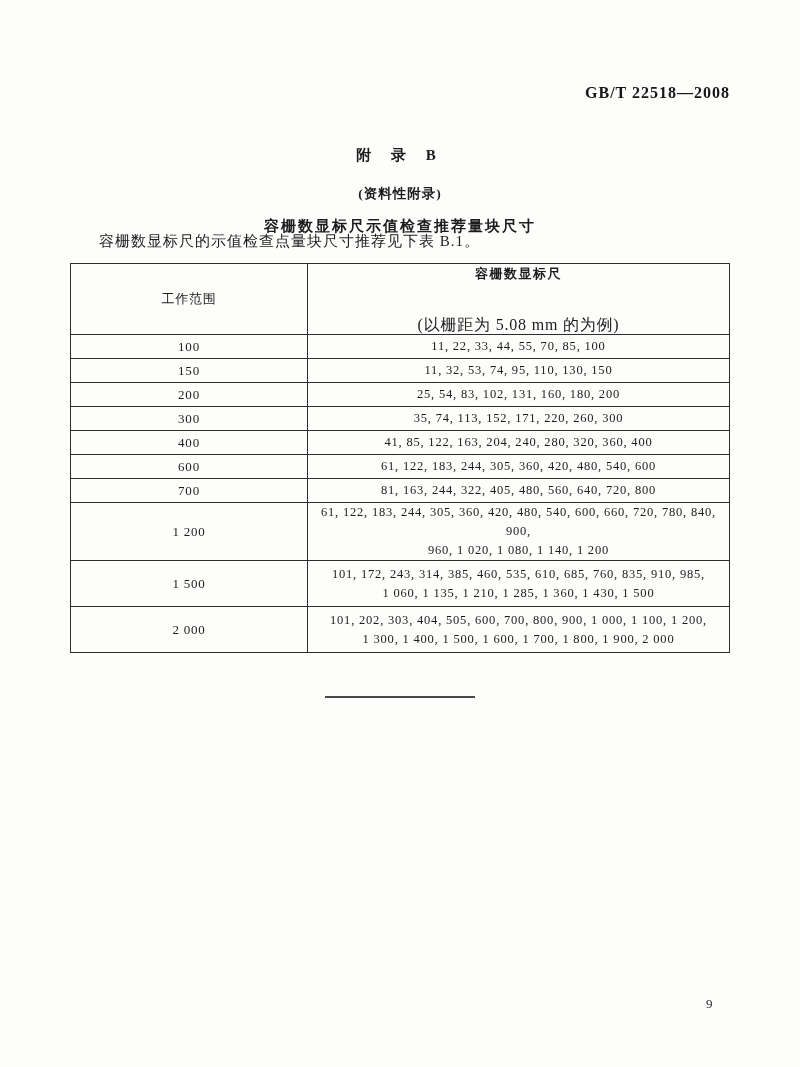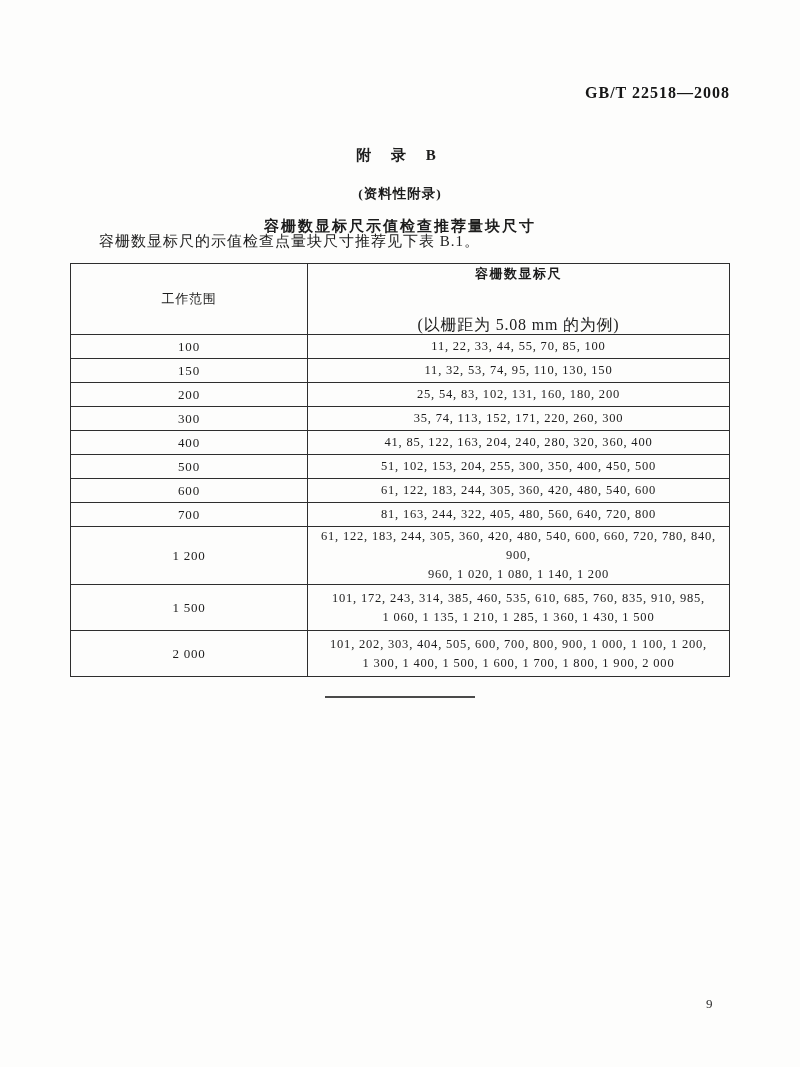--- a/index.html
+++ b/index.html
@@ -173,10 +173,6 @@
         <td class="values-cell">41, 85, 122, 163, 204, 240, 280, 320, 360, 400</td>
       </tr>
       <tr class="srow">
-        <td class="range-cell">500</td>
-        <td class="values-cell">51, 102, 153, 204, 255, 300, 350, 400, 450, 500</td>
-      </tr>
-      <tr class="srow">
         <td class="range-cell">600</td>
         <td class="values-cell">61, 122, 183, 244, 305, 360, 420, 480, 540, 600</td>
       </tr>

